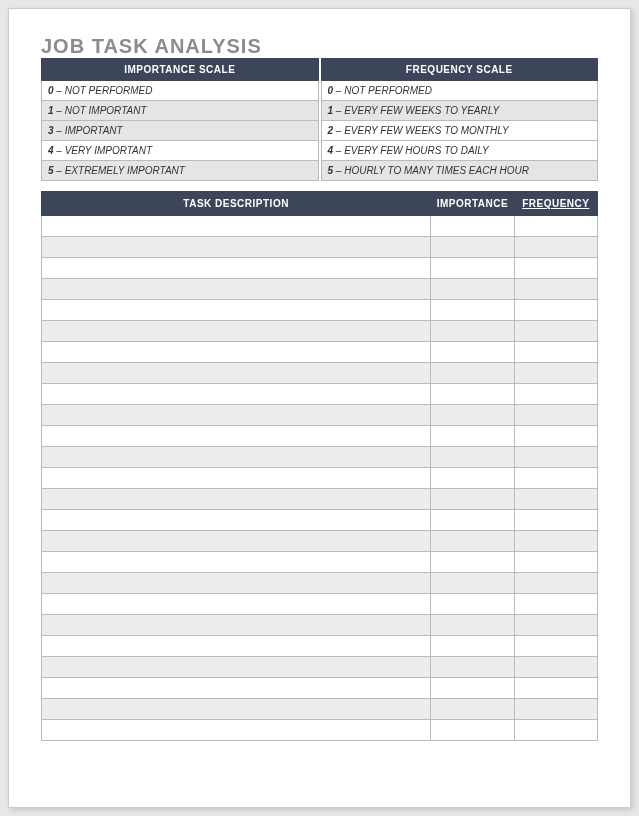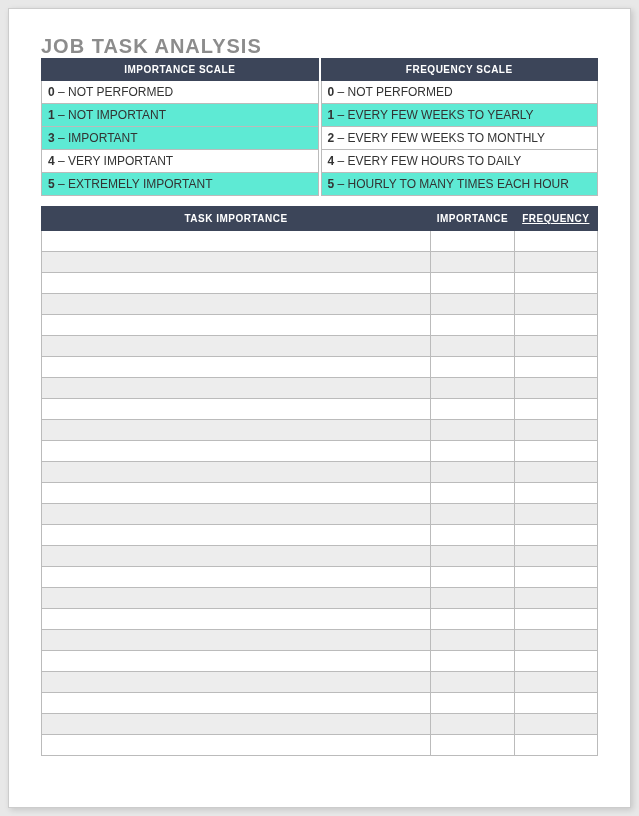--- a/index.html
+++ b/index.html
@@ -45,10 +45,11 @@
     text-align: center;
   }
   .scale-table td {
-    font-size: 12px;
+    font-size: 10px;
     padding: 4px 6px;
     border: 1px solid #bbb;
     color: #333;
+    font-style: italic;
   }
   .scale-table td .num {
     font-weight: bold;

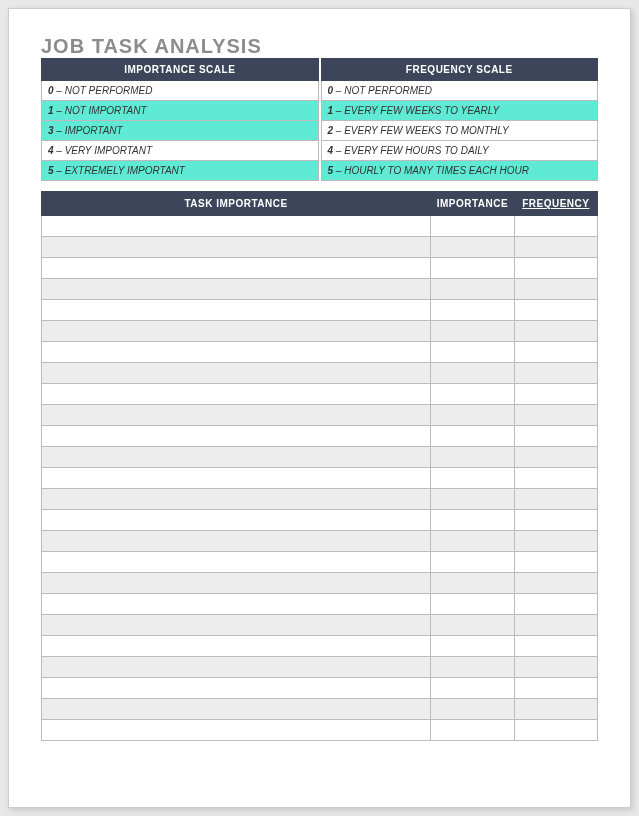--- a/index.html
+++ b/index.html
@@ -55,7 +55,7 @@
     font-weight: bold;
   }
   .scale-table tr.odd td {
-    background: #5eead4;
+    background: #e5e5e5;
   }
   .scale-table tr.even td {
     background: #ffffff;

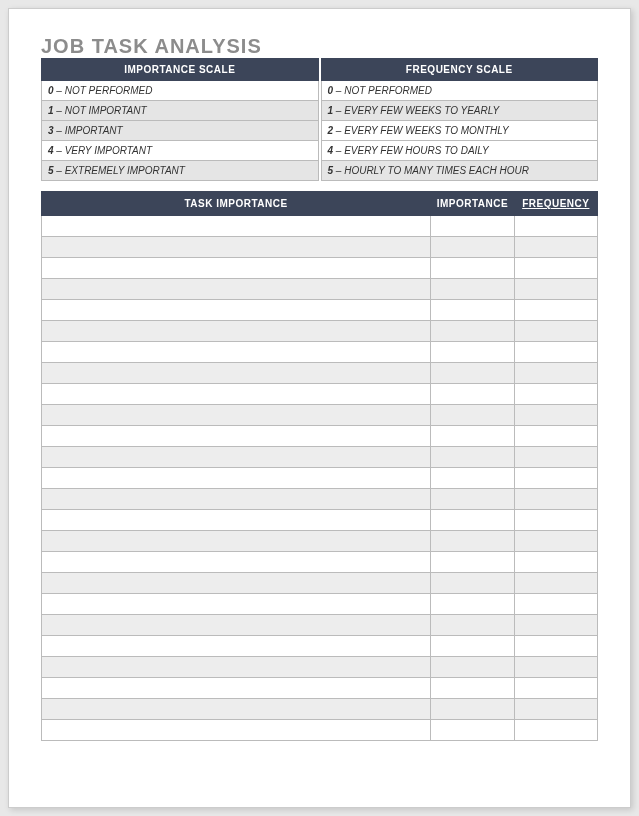--- a/index.html
+++ b/index.html
@@ -150,7 +150,7 @@
   <table class="task-table">
     <thead>
       <tr>
-        <th class="col-desc">TASK IMPORTANCE</th>
+        <th class="col-desc">TASK DESCRIPTION</th>
         <th class="col-imp">IMPORTANCE</th>
         <th class="col-freq">FREQUENCY</th>
       </tr>

